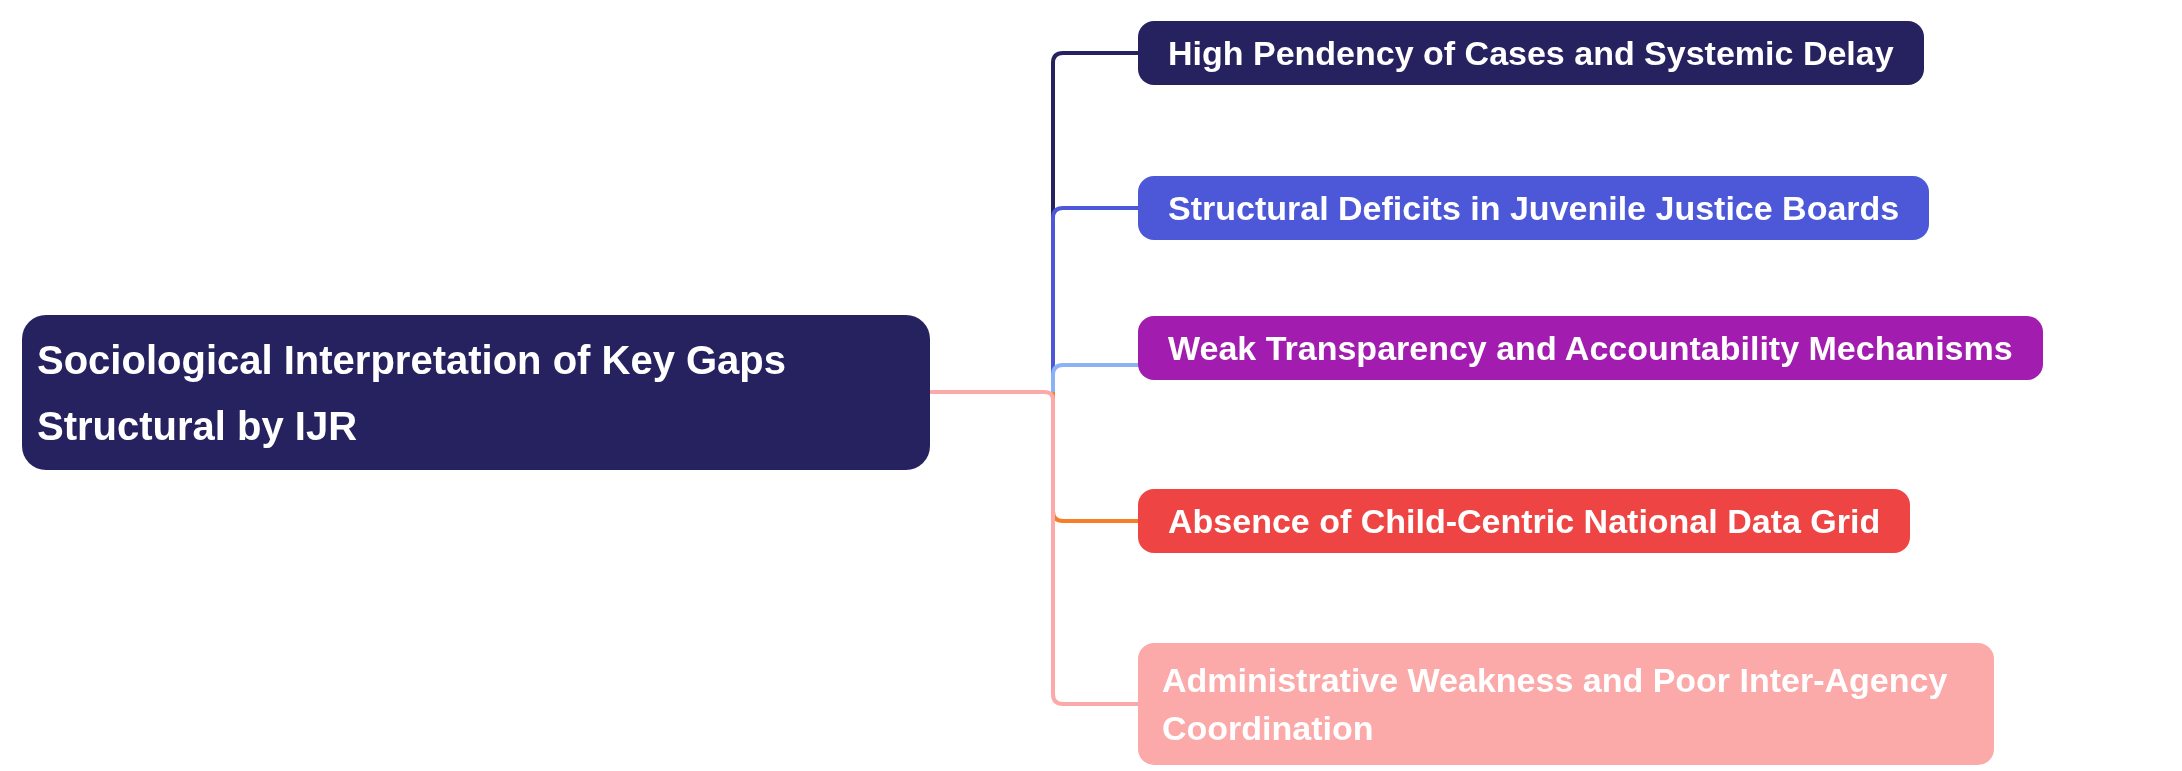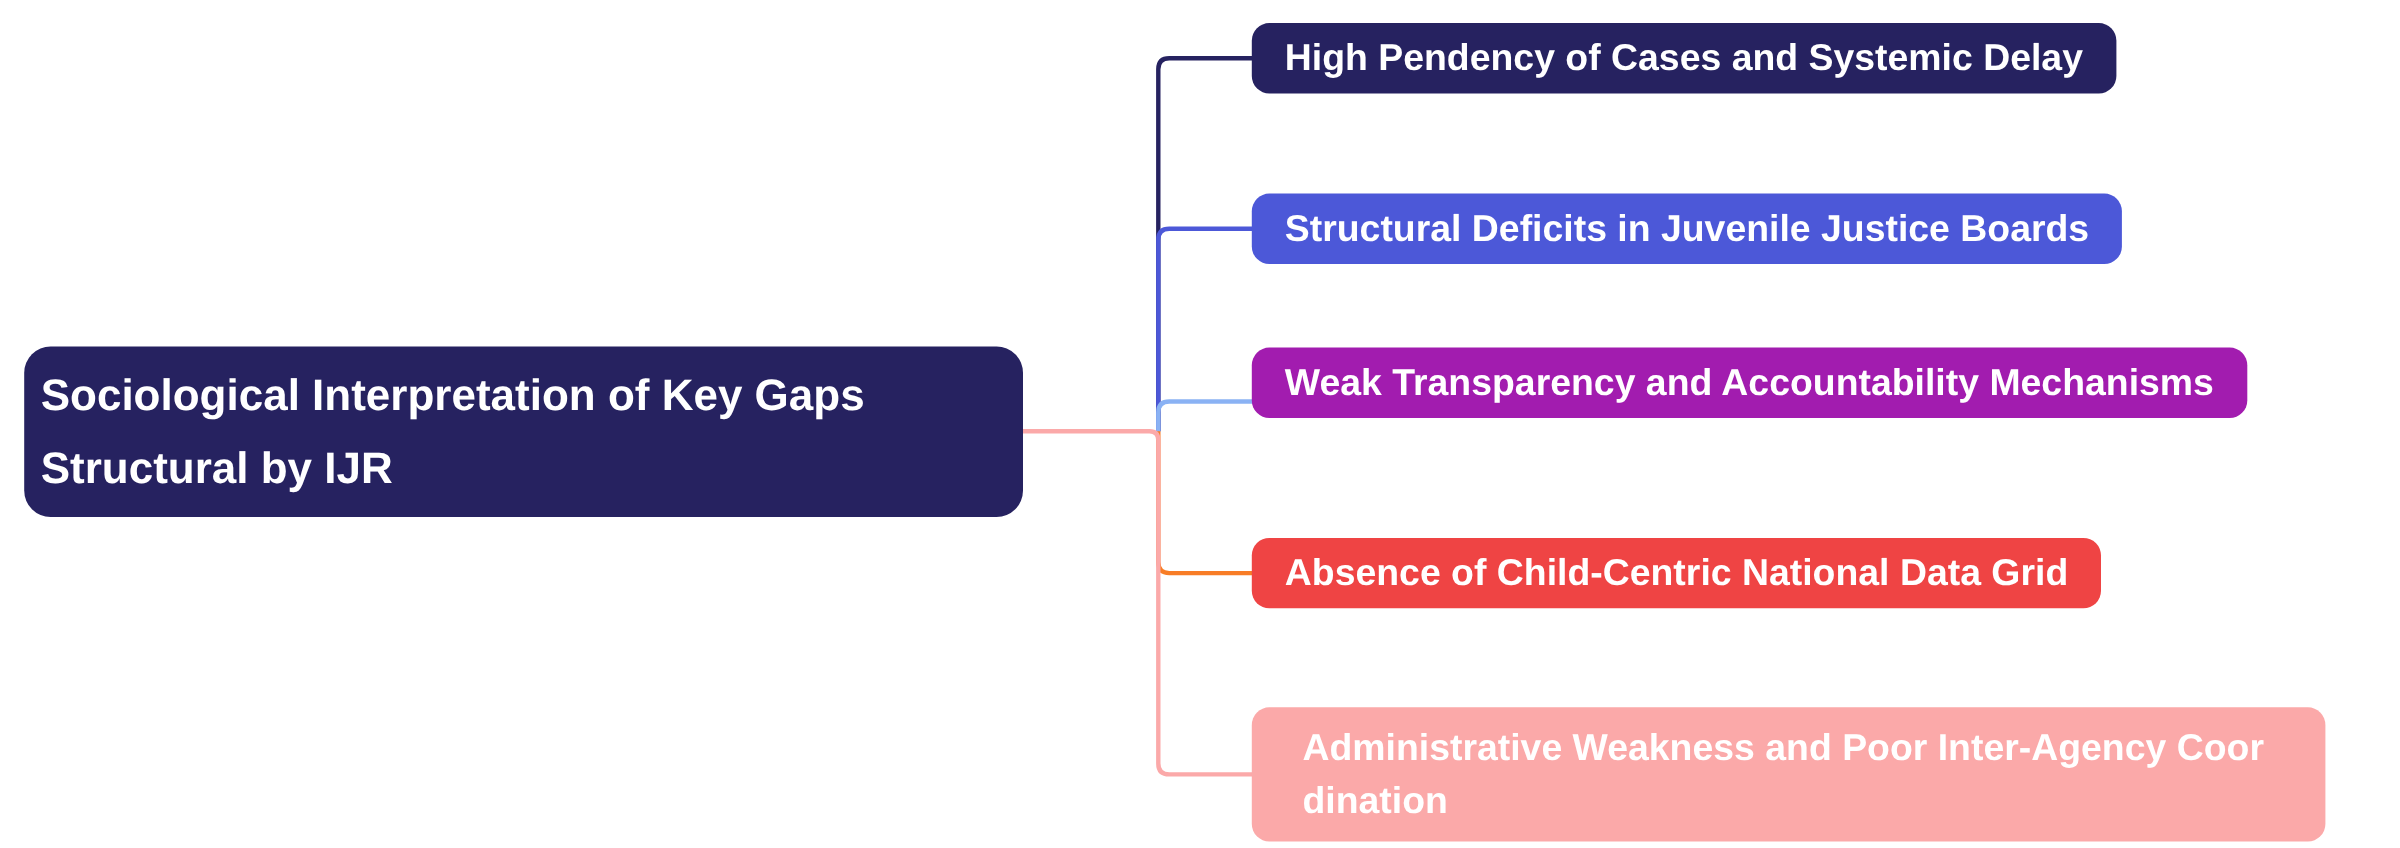--- a/index.html
+++ b/index.html
@@ -59,10 +59,10 @@
   .branch-5 {
     top: 643px;
     background: #fba9a9;
-    width: 976px;
+    width: 856px;
     white-space: normal;
     word-break: break-all;
-    padding: 13px 46px;
+    padding: 13px 24px;
   }
 </style>
 </head>

